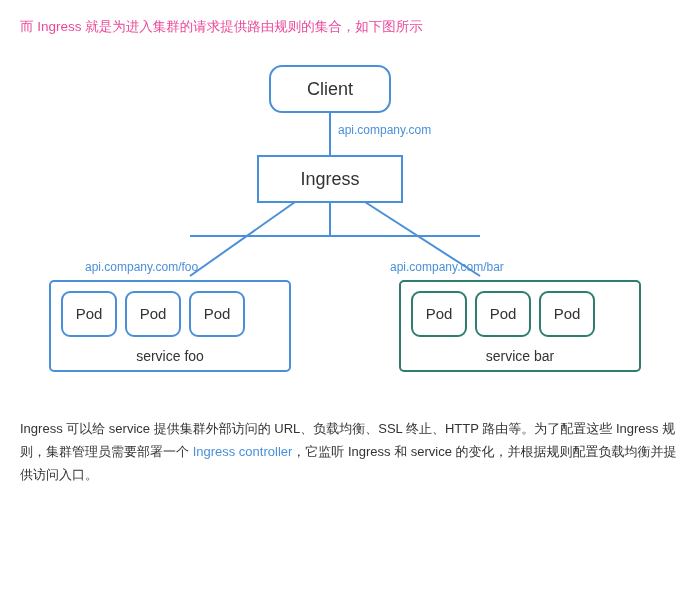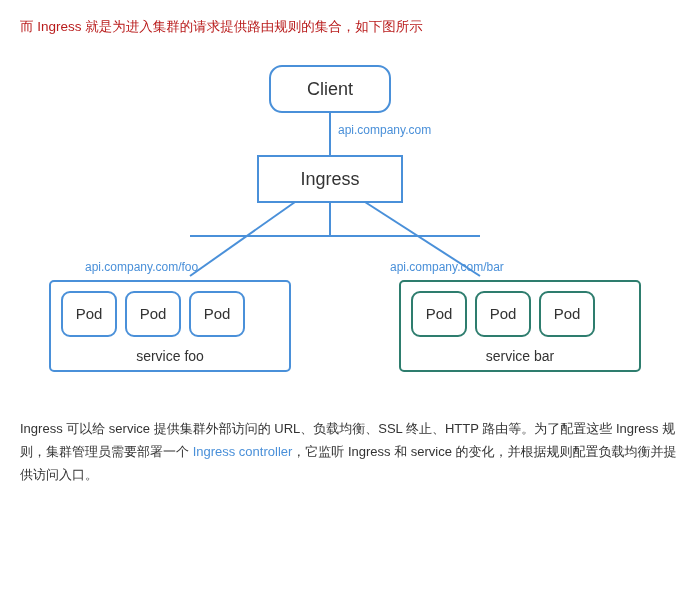--- a/index.html
+++ b/index.html
@@ -13,7 +13,7 @@
     }
     .intro-text {
       font-size: 13.5px;
-      color: #b91c1c;
+      color: #ec4899;
       margin-bottom: 18px;
       line-height: 1.6;
     }

